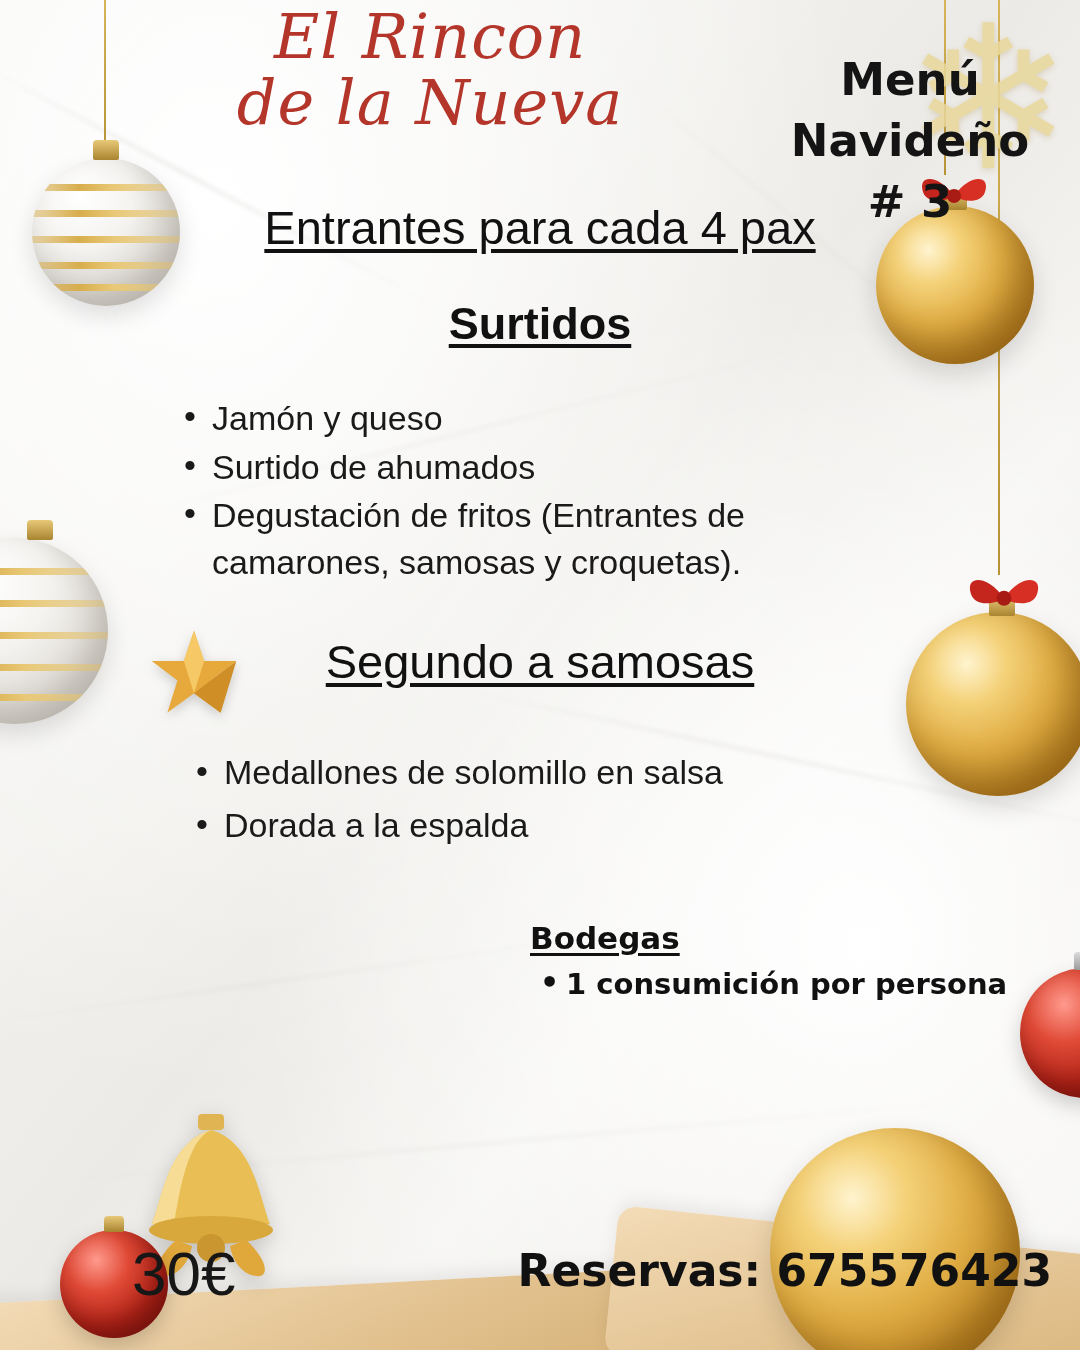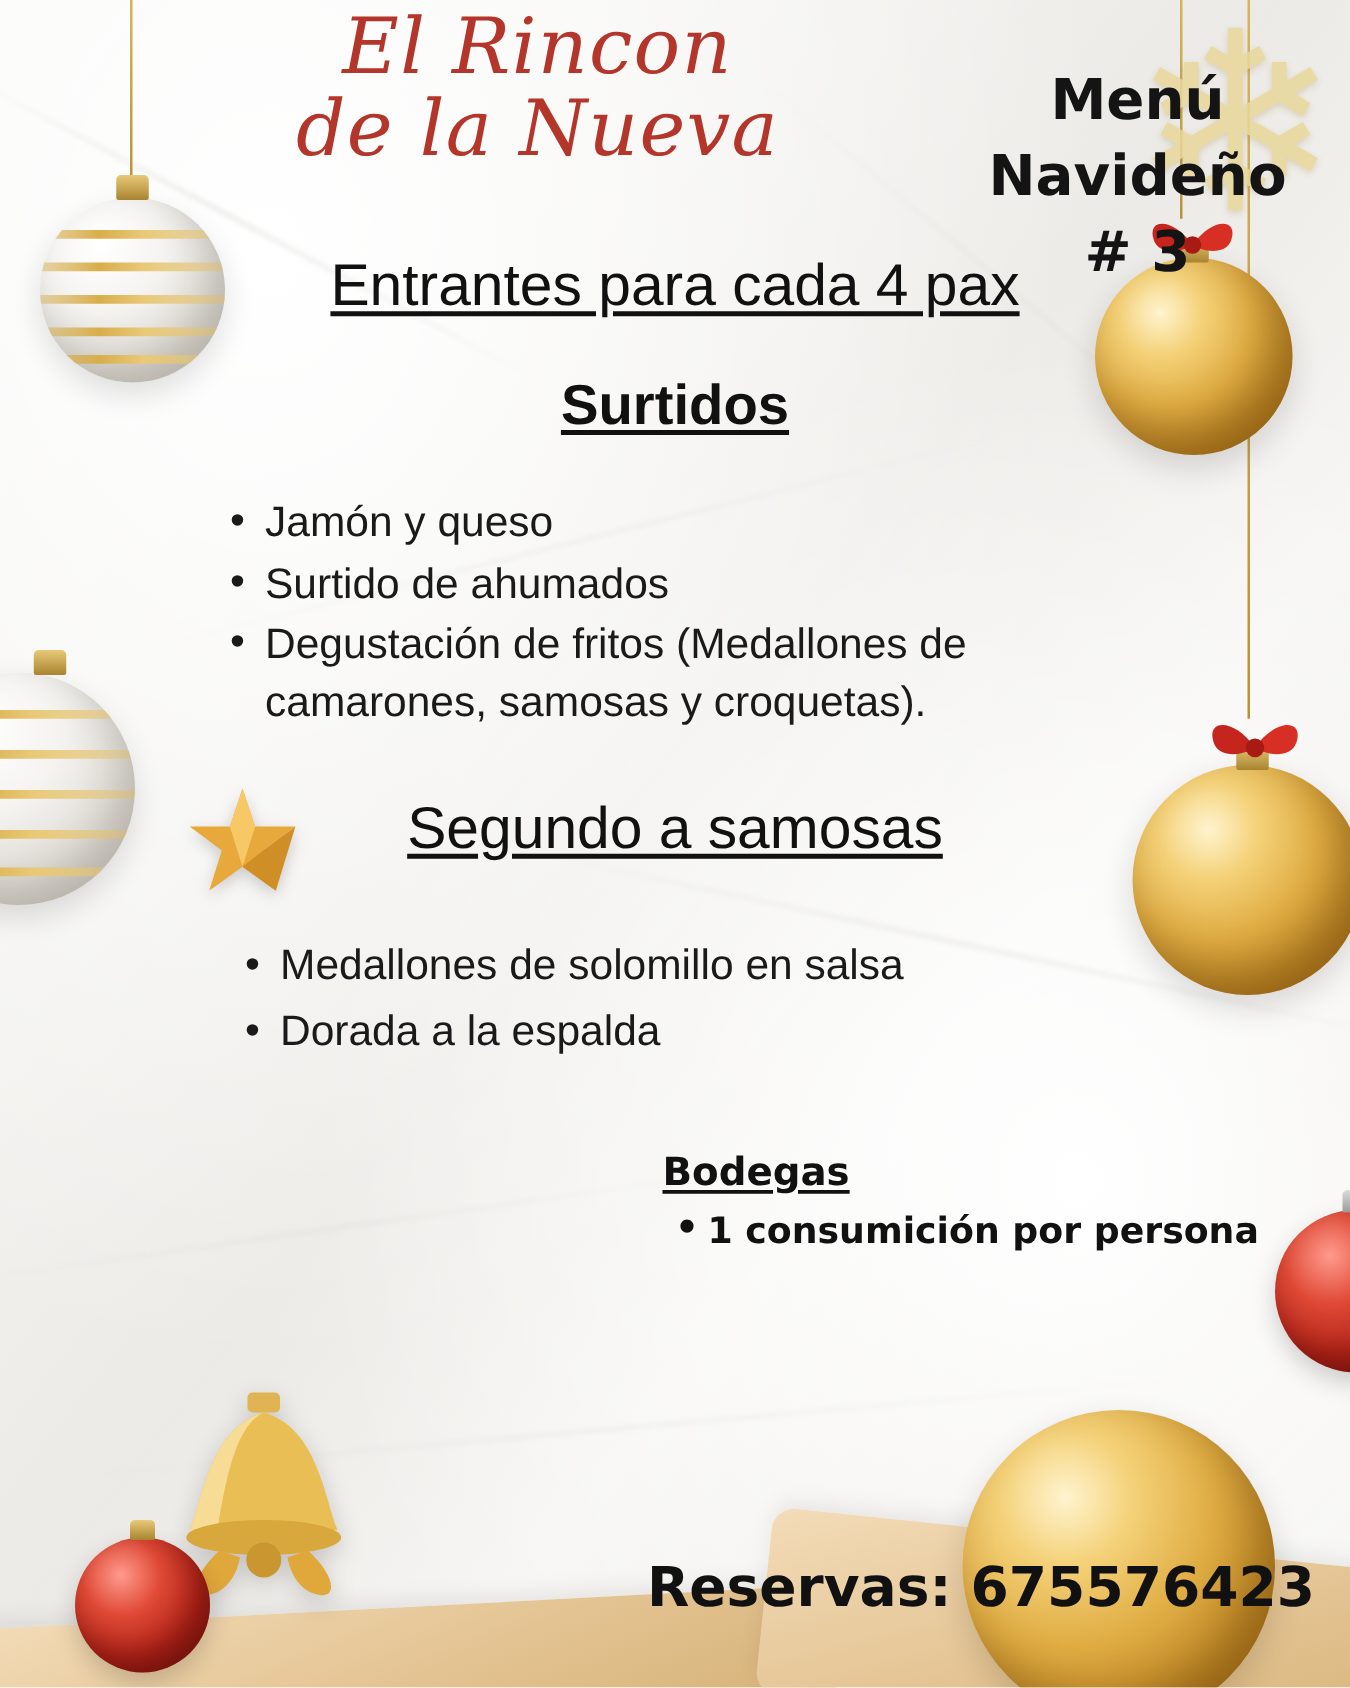--- a/index.html
+++ b/index.html
@@ -434,7 +434,7 @@
     <ul class="list-surtidos">
       <li>Jamón y queso</li>
       <li>Surtido de ahumados</li>
-      <li>Degustación de fritos (Medallones de camarones, samosas y croquetas).</li>
+      <li>Degustación de fritos (Entrantes de camarones, samosas y croquetas).</li>
     </ul>
 
     <div class="h-segundo"><span>Segundo a samosas</span></div>

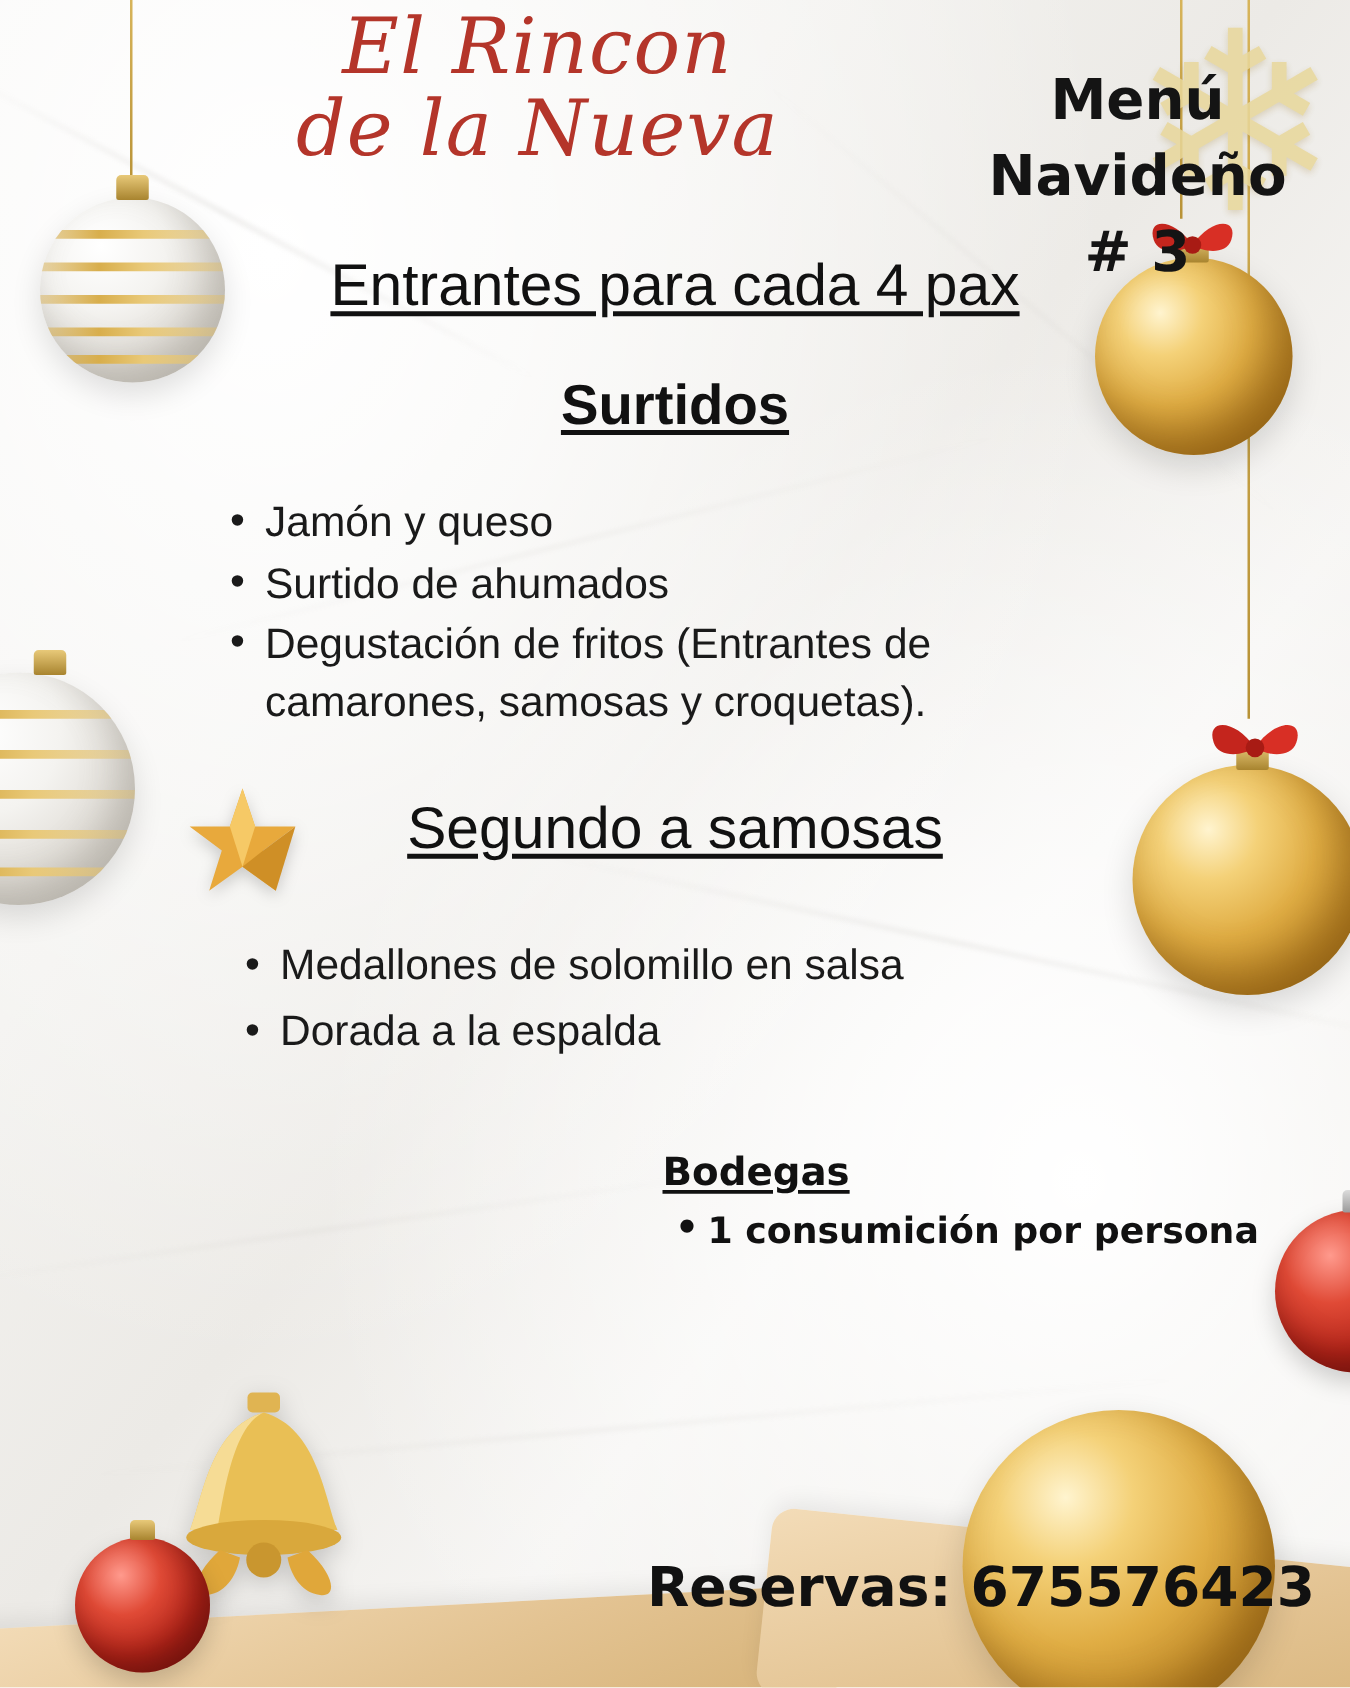--- a/index.html
+++ b/index.html
@@ -452,6 +452,7 @@
       </ul>
     </div>
 
+    <div class="price">30€</div>
 
     <div class="reservas">Reservas: 675576423</div>
 

